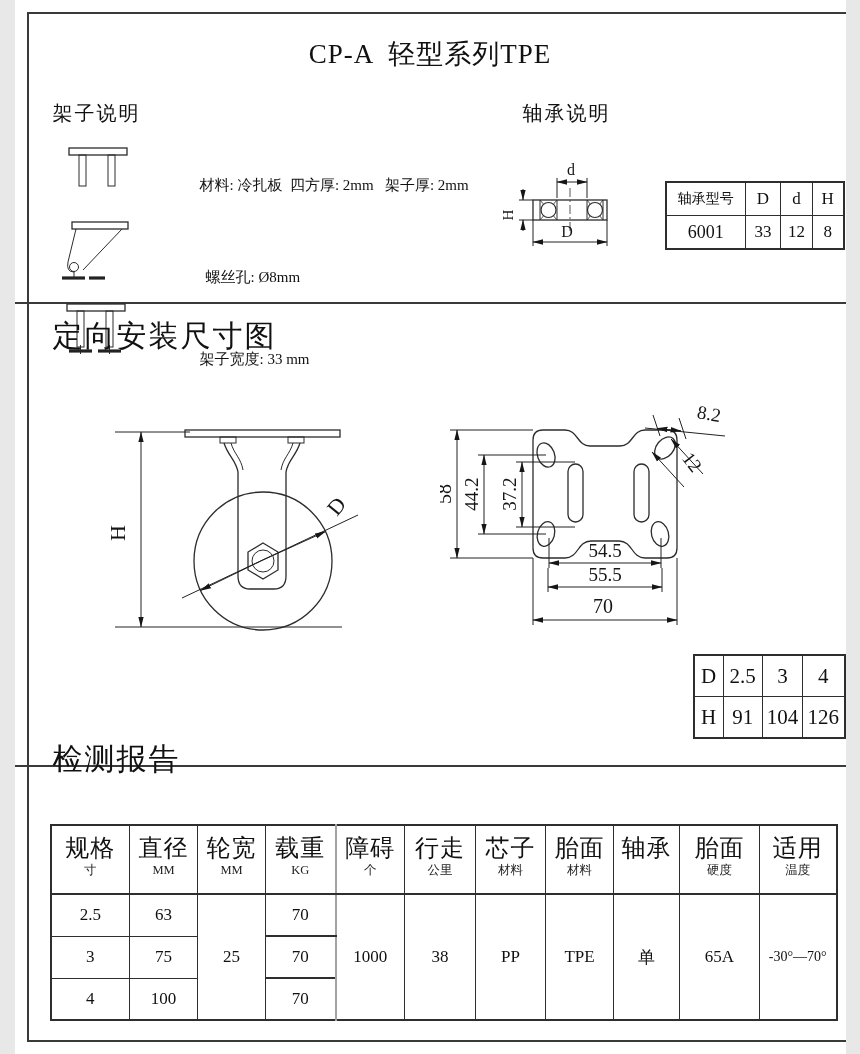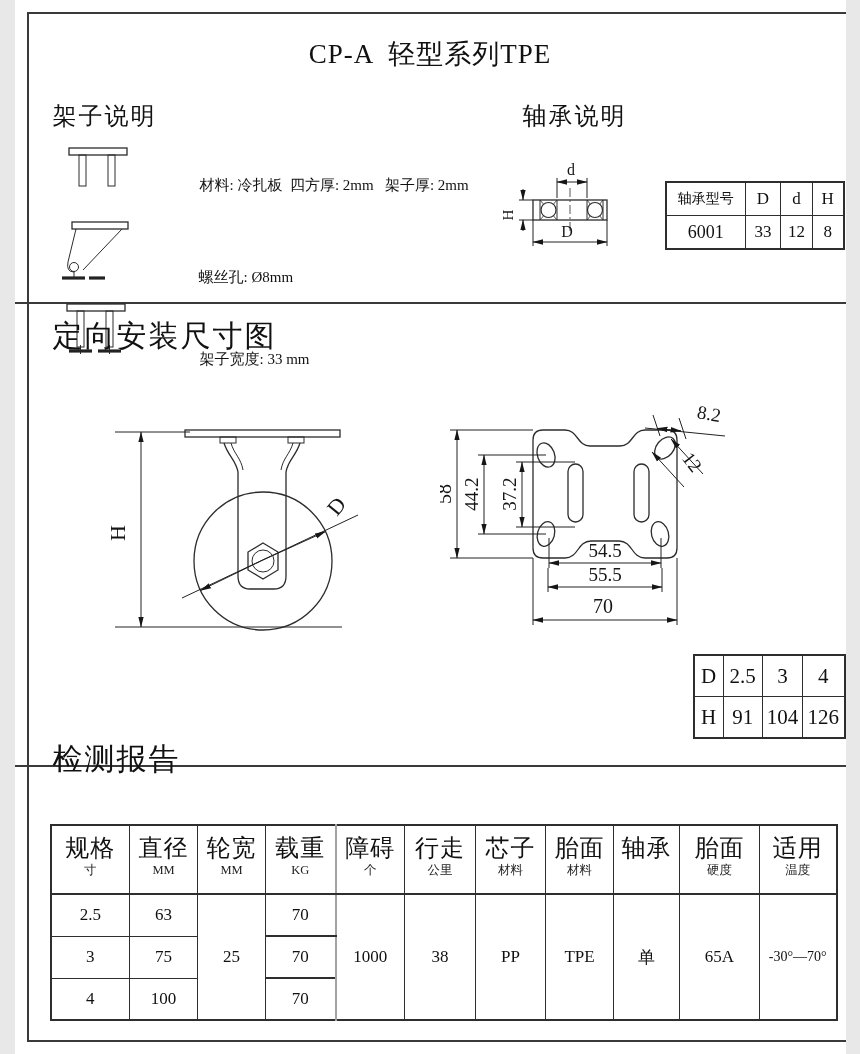--- a/index.html
+++ b/index.html
@@ -13,7 +13,7 @@
   .abs{position:absolute;}
   .doc-title{position:absolute;left:0;top:36px;width:100%;text-align:center;
     font-size:27px;letter-spacing:1px;white-space:pre;}
-  .sec-heading{position:absolute;font-size:24px;letter-spacing:2px;}
+  .sec-heading{position:absolute;font-size:20px;letter-spacing:2px;}
   .sec-heading.big{font-size:30px;}
   .note-text{position:absolute;font-size:15px;white-space:pre;margin-top:20px;}
   svg{display:block;}

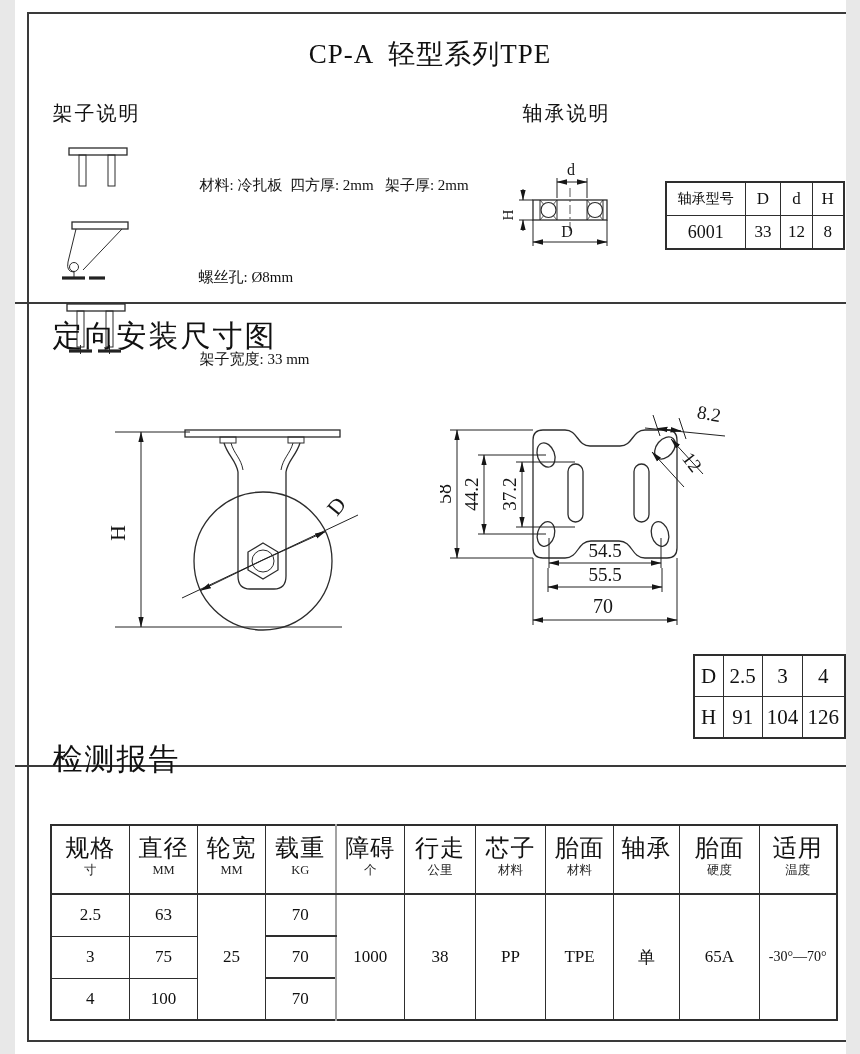--- a/index.html
+++ b/index.html
@@ -80,7 +80,7 @@
     <line class="foot" x1="2" y1="58" x2="25" y2="58"></line>
     <line class="foot" x1="29" y1="58" x2="45" y2="58"></line>
   </svg>
-  <div class="note-text" style="left:184px;top:248px">螺丝孔: Ø8mm</div>
+  <div class="note-text" style="left:191px;top:248px">螺丝孔: Ø8mm</div>
 
   <svg class="abs" style="left:50px;top:298px" width="62" height="62" viewBox="0 0 62 62">
     <rect class="ol" x="2" y="6" width="58" height="7"></rect>

